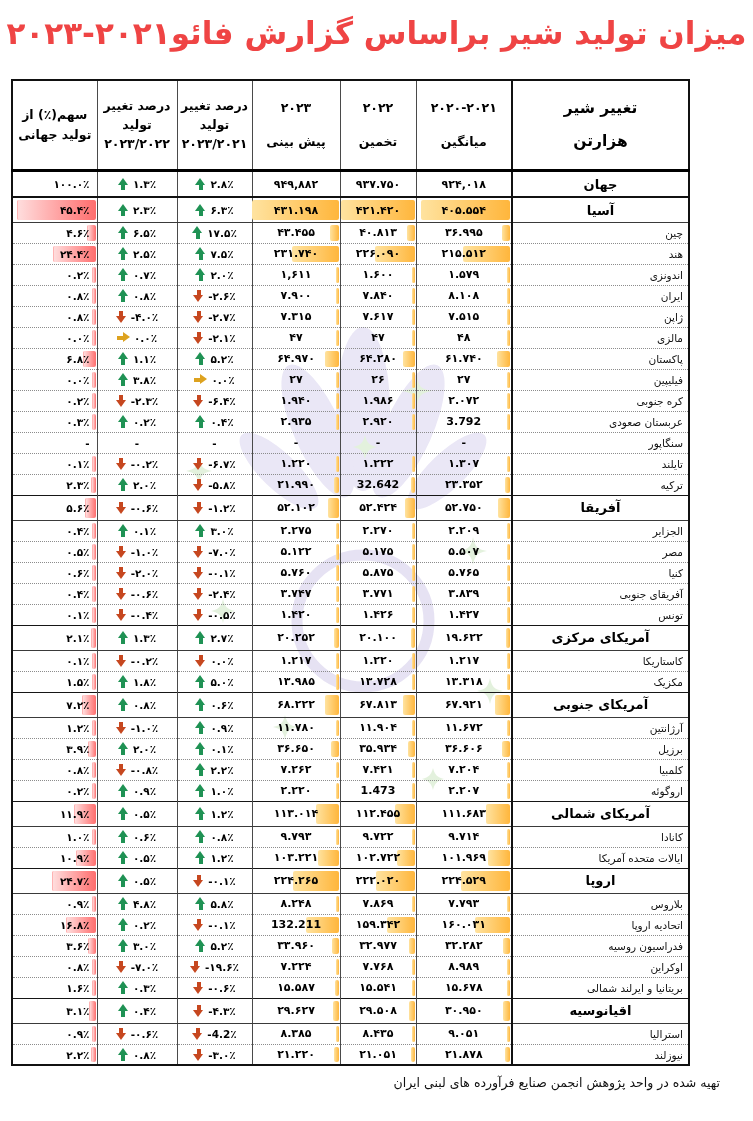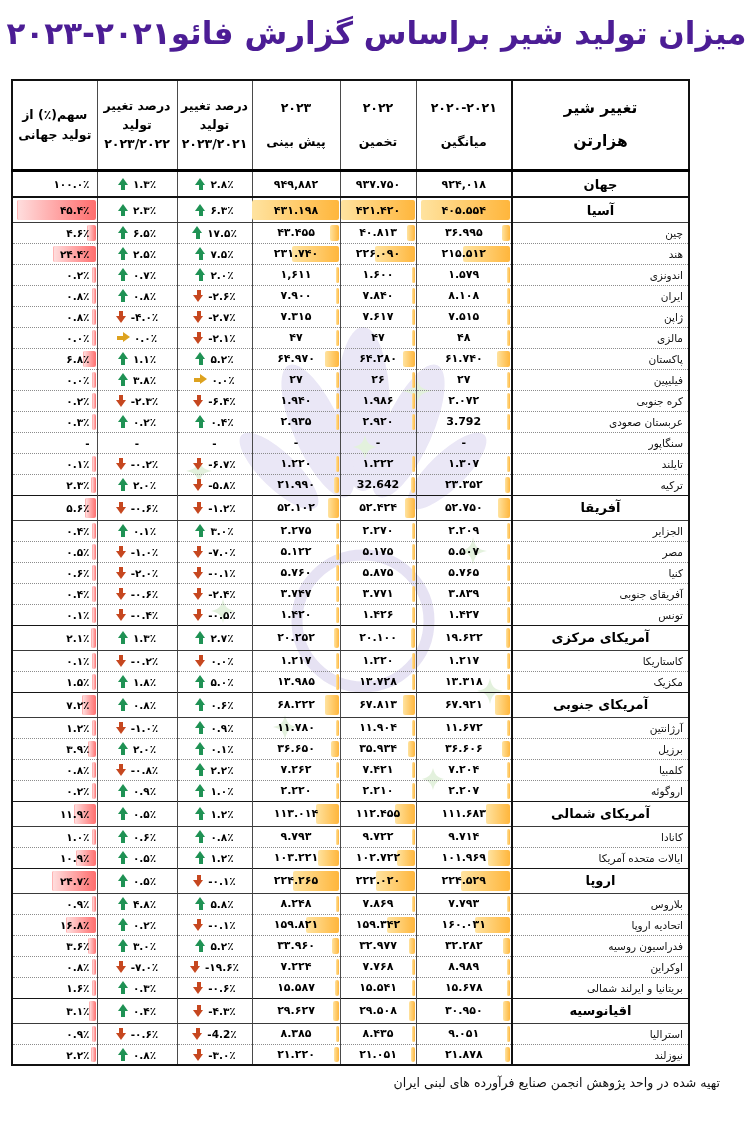--- a/index.html
+++ b/index.html
@@ -56,7 +56,7 @@
 </head>
 <body>
 
-<div class="page-title" style="color: #4c1d95;">میزان تولید شیر براساس گزارش فائو۲۰۲۱-۲۰۲۳</div>
+<div class="page-title" style="color: #ef4444;">میزان تولید شیر براساس گزارش فائو۲۰۲۱-۲۰۲۳</div>
 
 <div class="twrap">
 

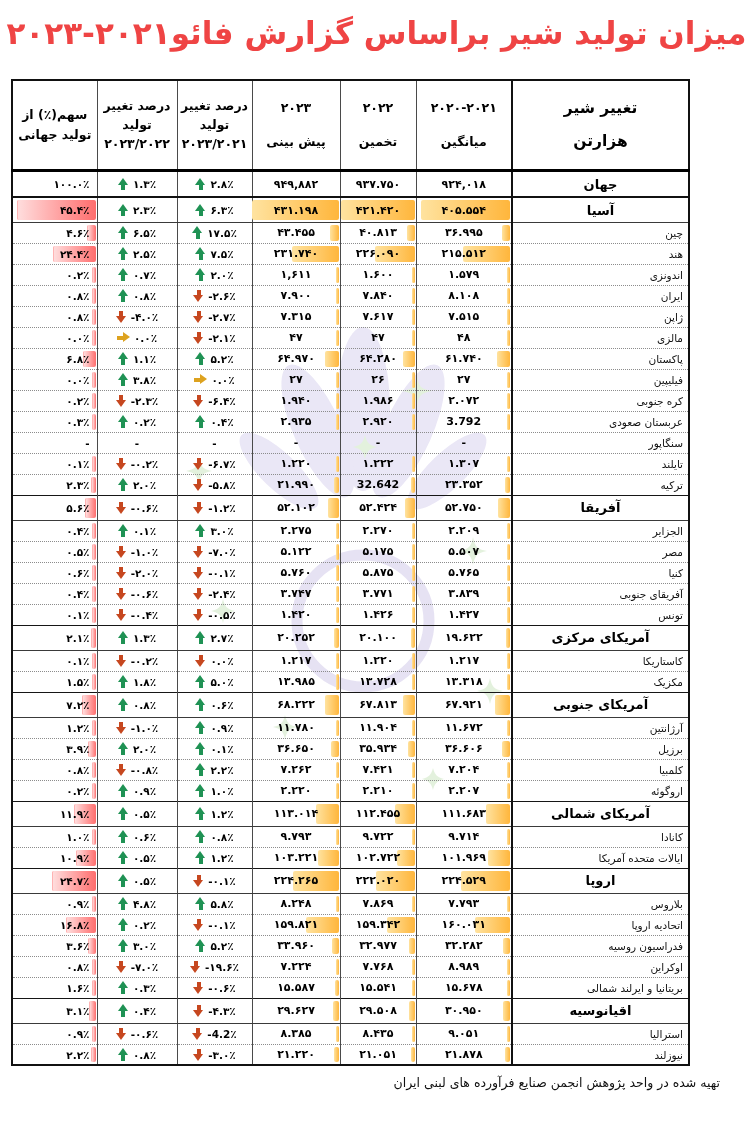--- a/index.html
+++ b/index.html
@@ -661,7 +661,7 @@
         <tr class="country">
           <td class="name">اروگوئه</td>
           <td class="val"><i class="vbar" style="width: max(3px, 0.5%);"></i><span class="t">۲.۲۰۷</span></td>
-          <td class="val"><i class="vbar" style="width: max(3px, 0.5%);"></i><span class="t">۲.۲۱۰</span></td>
+          <td class="val"><i class="vbar" style="width: max(3px, 0.5%);"></i><span class="t">1.473</span></td>
           <td class="val"><i class="vbar" style="width: max(3px, 0.5%);"></i><span class="t">۲.۲۲۰</span></td>
           <td class="chg">
             <span class="chgflex">

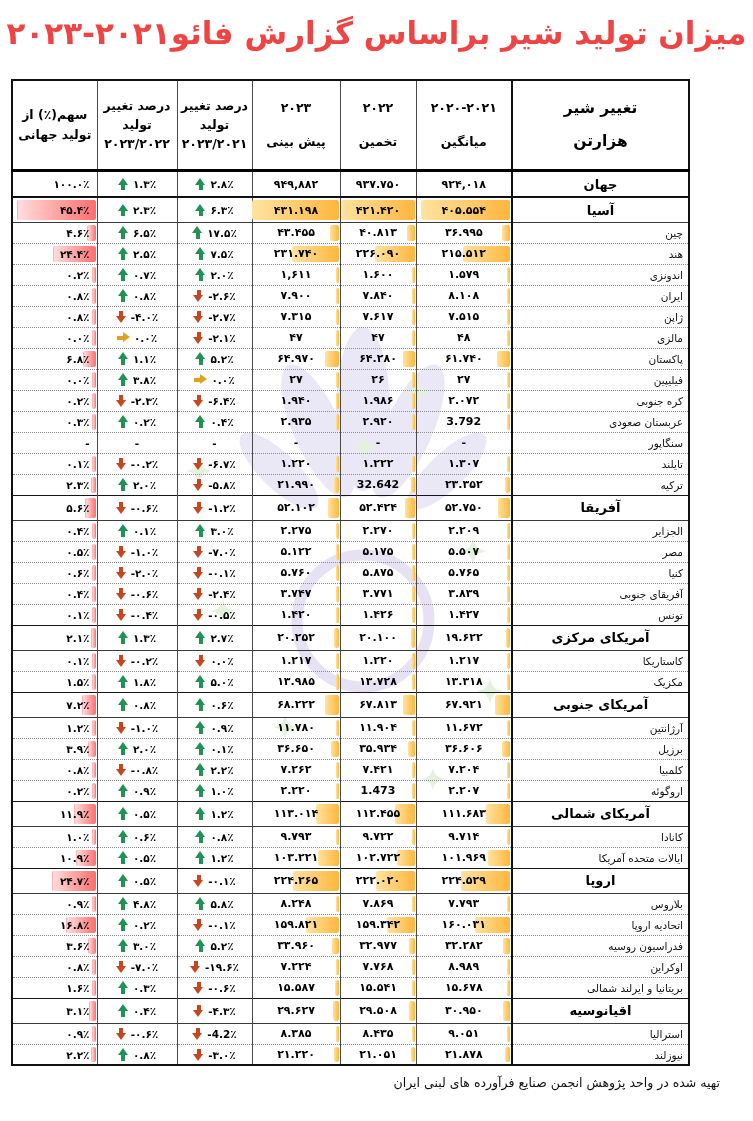--- a/index.html
+++ b/index.html
@@ -776,7 +776,7 @@
           <td class="name">اتحادیه اروپا</td>
           <td class="val"><i class="vbar" style="width: max(3px, 37.1%);"></i><span class="t">۱۶۰.۰۳۱</span></td>
           <td class="val"><i class="vbar" style="width: max(3px, 37%);"></i><span class="t">۱۵۹.۳۴۲</span></td>
-          <td class="val"><i class="vbar" style="width: max(3px, 37.1%);"></i><span class="t">۱۵۹.۸۲۱</span></td>
+          <td class="val"><i class="vbar" style="width: max(3px, 37.1%);"></i><span class="t">132.211</span></td>
           <td class="chg">
             <span class="chgflex">
               <span class="arr down"></span>

